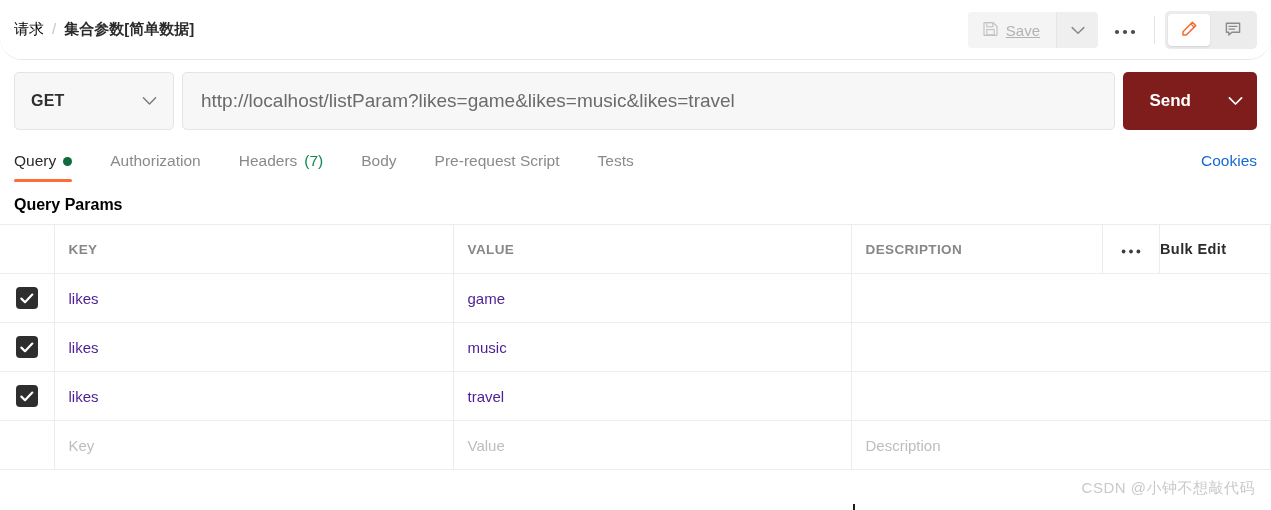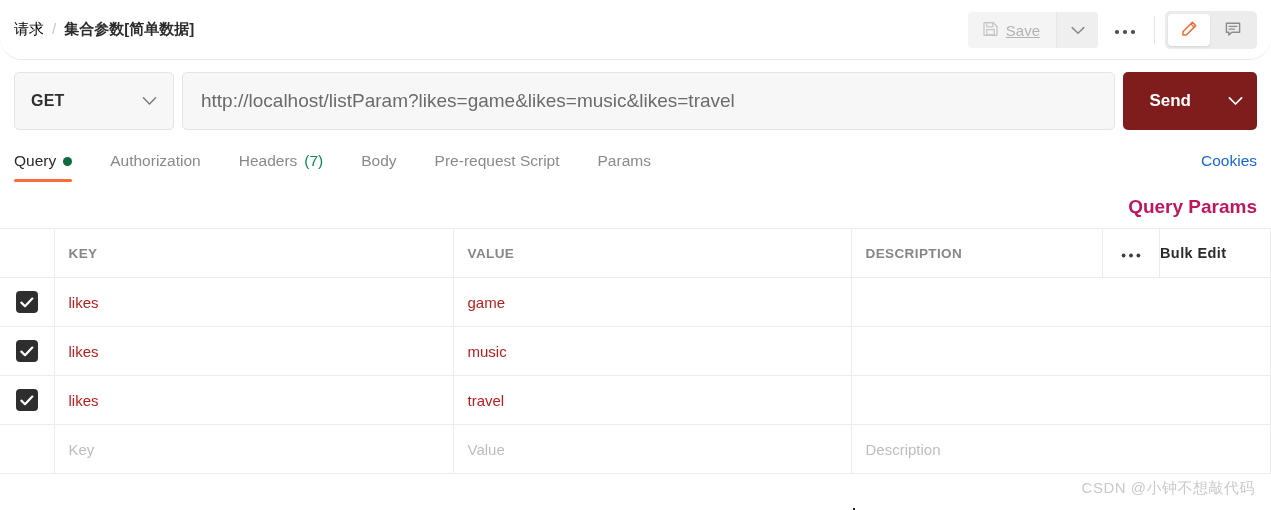--- a/index.html
+++ b/index.html
@@ -278,7 +278,7 @@
     <span>Pre-request Script</span>
   </div>
   <div class="tab">
-    <span>Params</span>
+    <span>Tests</span>
   </div>
   <div class="cookies-link">Cookies</div>
 </div>

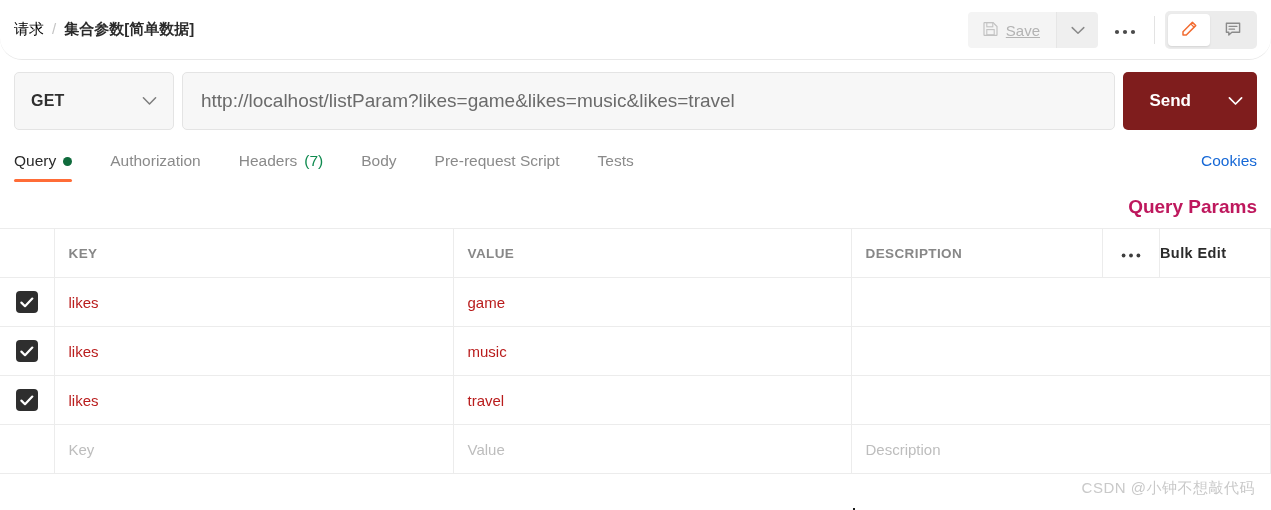--- a/index.html
+++ b/index.html
@@ -123,7 +123,7 @@
   
   .section-title {
     padding: 14px 14px 10px 14px;
-    font-size: 19px; font-weight: 700; color: #be185d; text-align: right;
+    font-size: 16px; font-weight: 700; color: #000000;
   }
 
   .ptable { width: 100%; border-collapse: collapse; table-layout: fixed; }

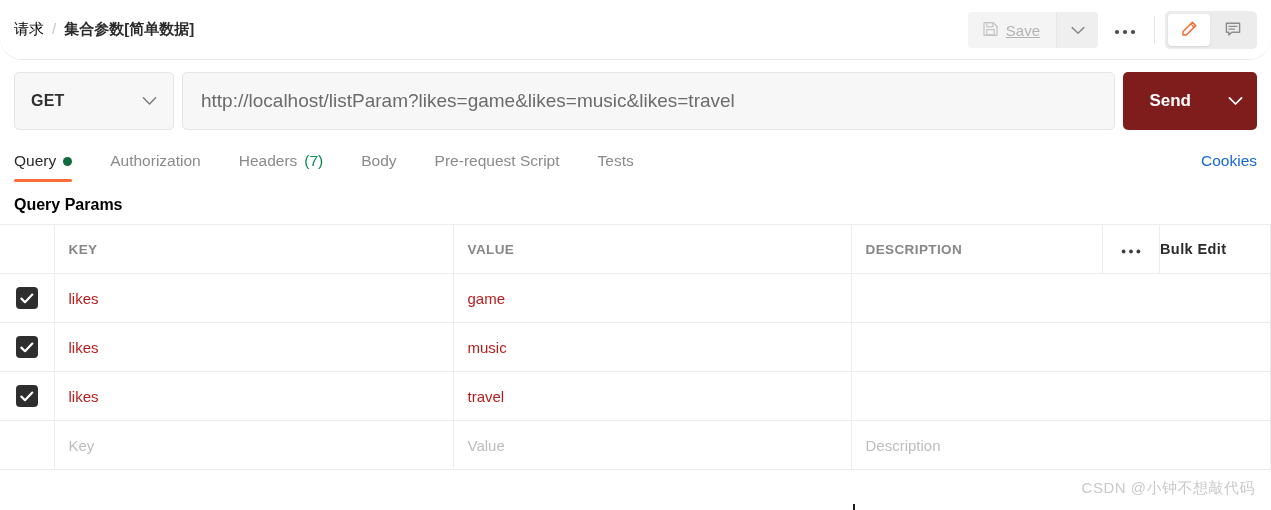--- a/index.html
+++ b/index.html
@@ -148,7 +148,7 @@
   }
   .bulk-edit { font-size: 14.5px; font-weight: 700; color: #2b2b2b; cursor: pointer; }
 
-  .cellval { font-size: 15px; color: #b91c1c; }
+  .cellval { font-size: 15px; color: #4c1d95; }
   .placeholder { font-size: 15px; color: #bdbdbd; }
 
   .cbox {

